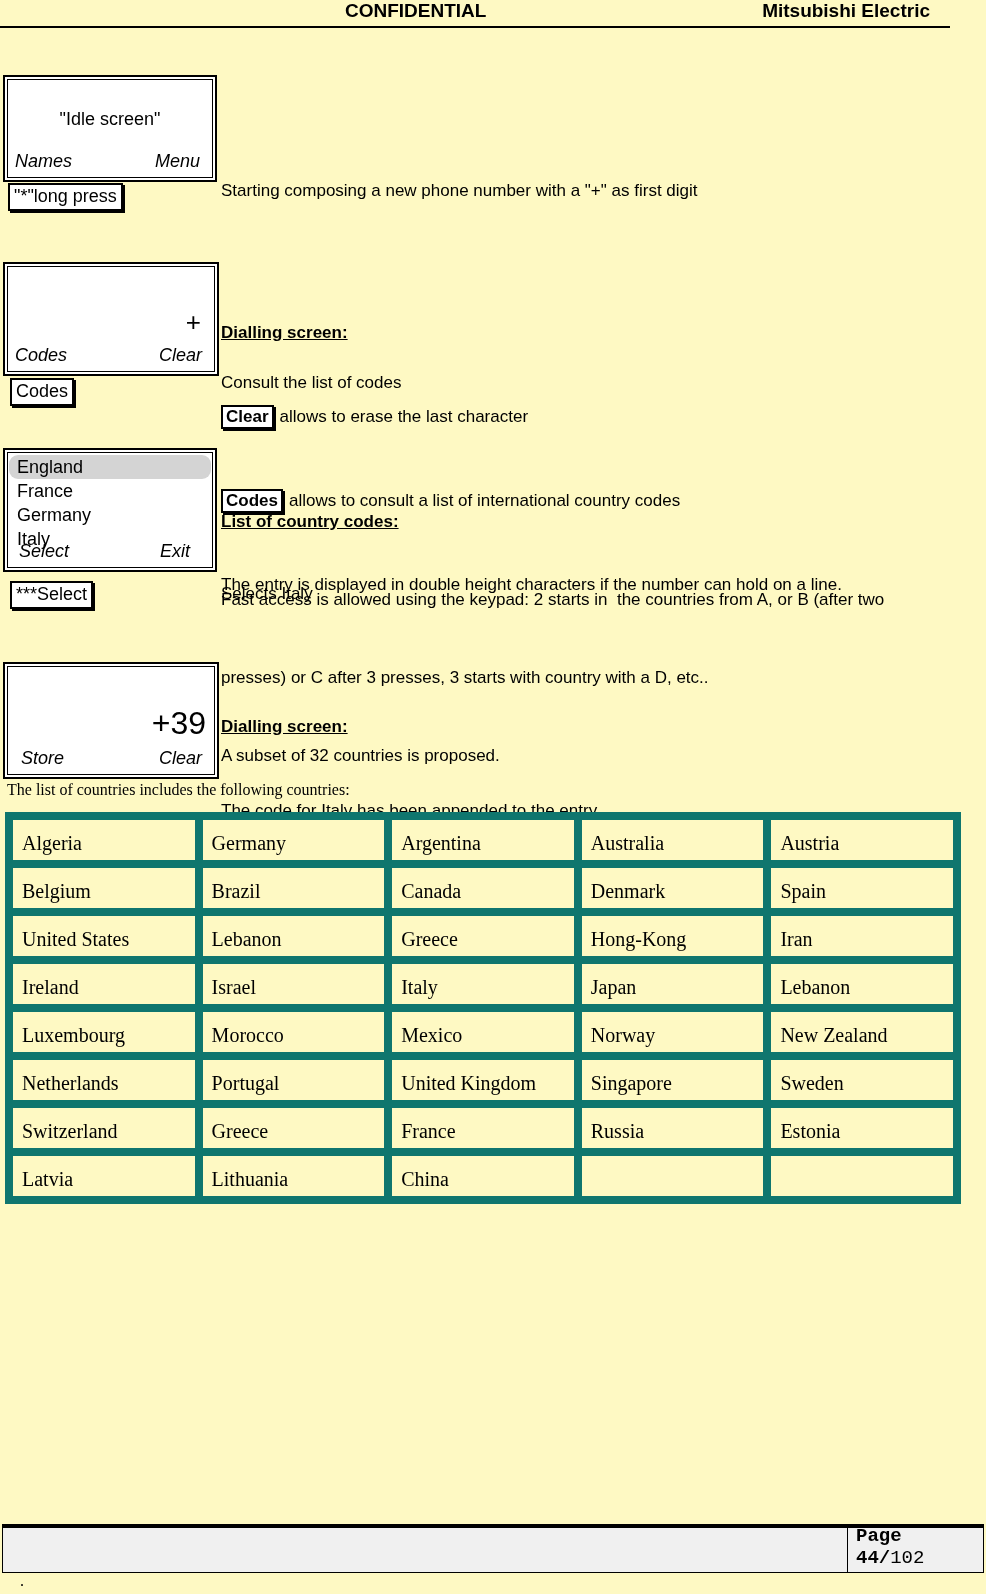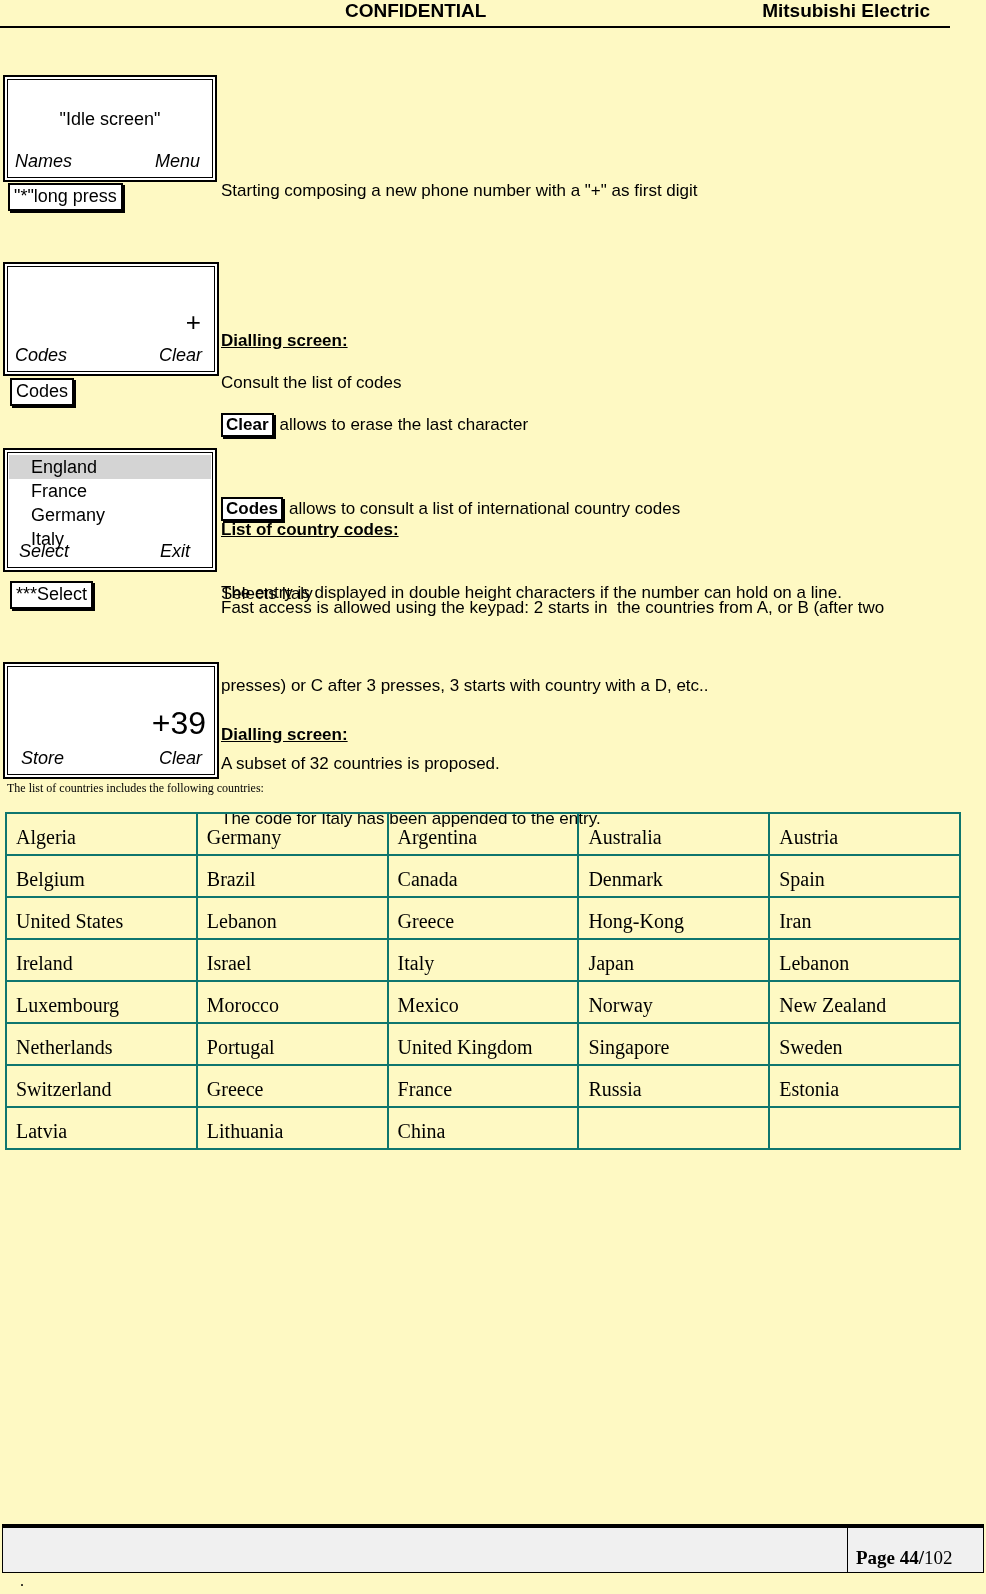--- a/index.html
+++ b/index.html
@@ -41,7 +41,7 @@
   .ann { position:absolute; font-size:17px; white-space:pre-wrap; }
   .ann-28 { line-height:28px; }
   .ann-26 { line-height:26px; }
-  .ann-heading { font-weight:bold; text-decoration:underline;margin-top:8px; }
+  .ann-heading { font-weight:bold; text-decoration:underline; }
 
   
   .tbl-intro {

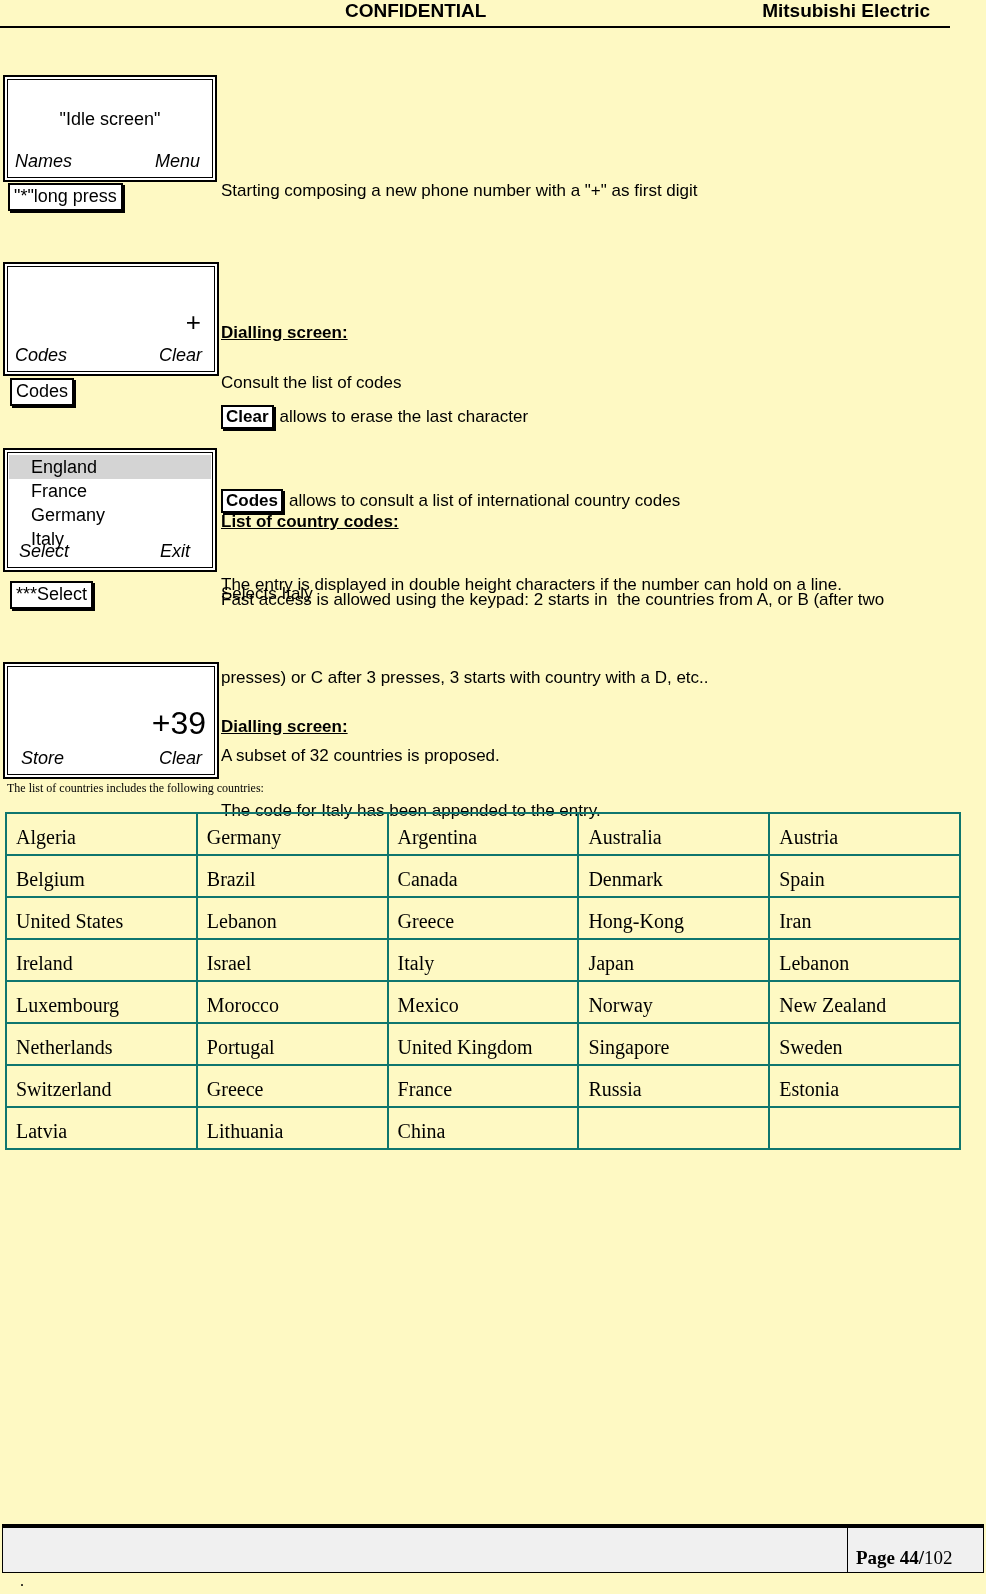--- a/index.html
+++ b/index.html
@@ -21,7 +21,7 @@
   .display-plus   { position:absolute; right:13px; top:42px;  font-size:26px; line-height:26px; }
   .display-number { position:absolute; right:8px;  top:38px;  font-size:32px; line-height:36px; }
   .country-list { position:absolute; left:1px; right:1px; top:2px; }
-  .list-item { line-height:24px; padding-left:22px; }
+  .list-item { line-height:24px; padding-left:8px;border-radius:9px; }
   .list-item.selected { background:var(--highlight,#d4d4d4); }
   .sk-pad-exit { padding-right:10px; }
 

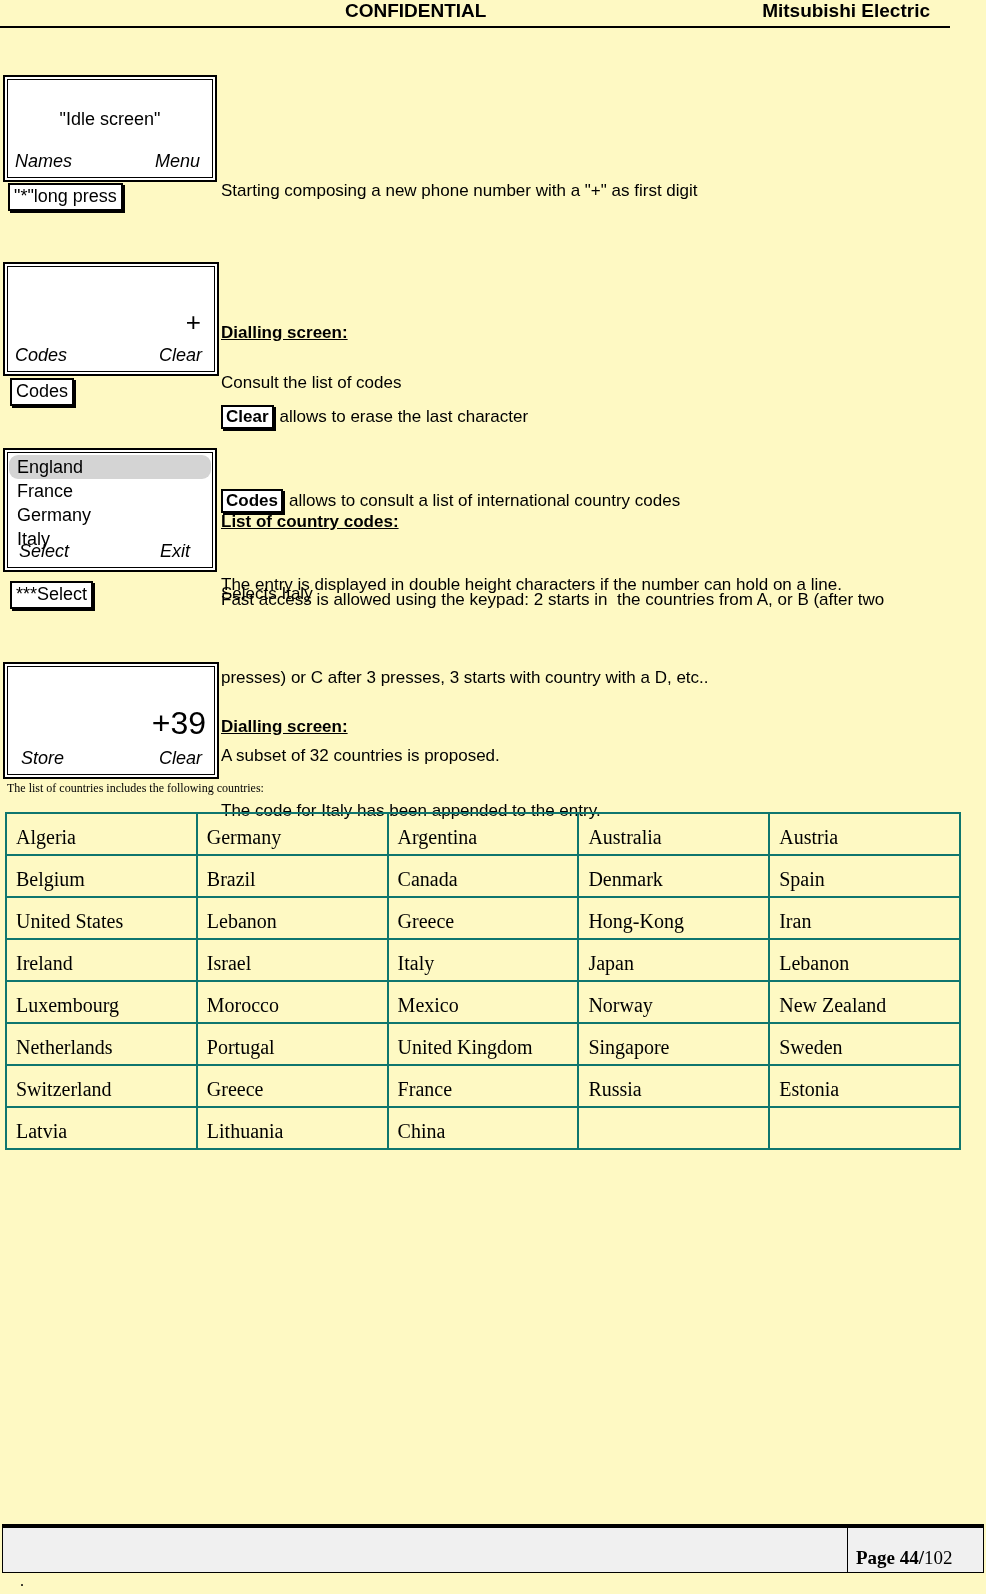--- a/index.html
+++ b/index.html
@@ -46,7 +46,7 @@
   
   .tbl-intro {
     position:absolute; left:7px; top:781px;
-    font-family:"Liberation Serif", serif; font-size:12px;
+    font-family:"Liberation Serif", serif; font-size:16px;
   }
   table.countries {
     position:absolute; left:5px; top:812px; width:956px;

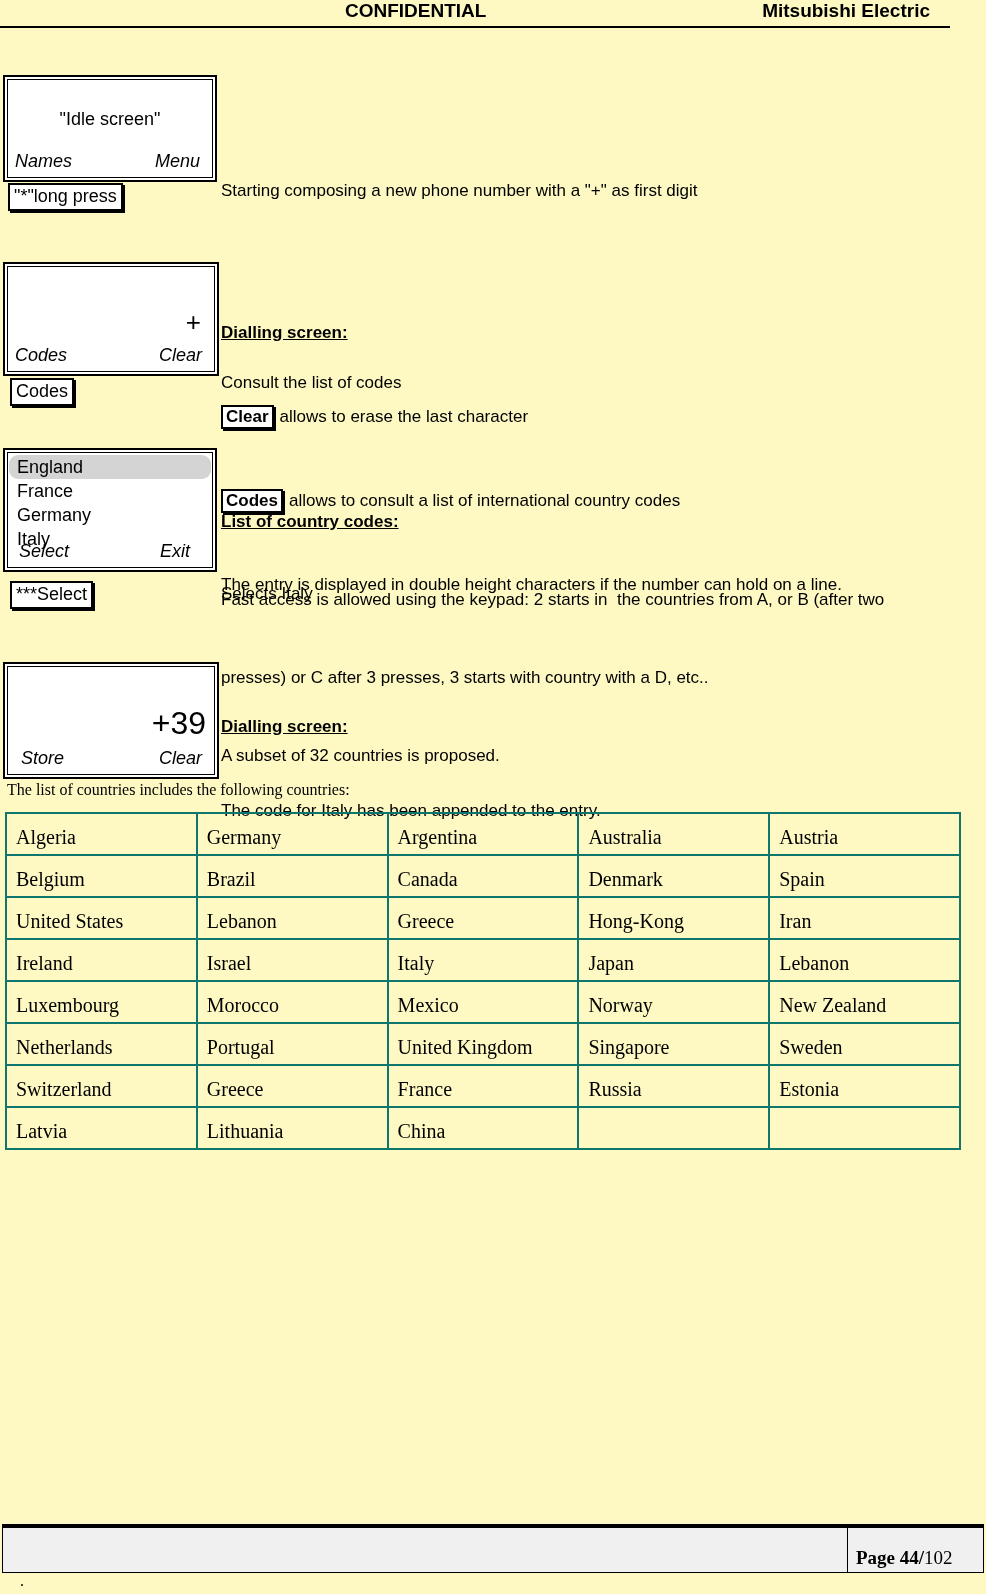--- a/index.html
+++ b/index.html
@@ -54,7 +54,7 @@
     font-family:"Liberation Serif", serif; font-size:20px;
   }
   table.countries td {
-    border:2px solid #0f766e; height:34px; padding:6px 2px 0 9px; vertical-align:middle;
+    border:8px solid #0f766e; height:34px; padding:6px 2px 0 9px; vertical-align:middle;
     overflow:hidden; white-space:nowrap;
   }
 

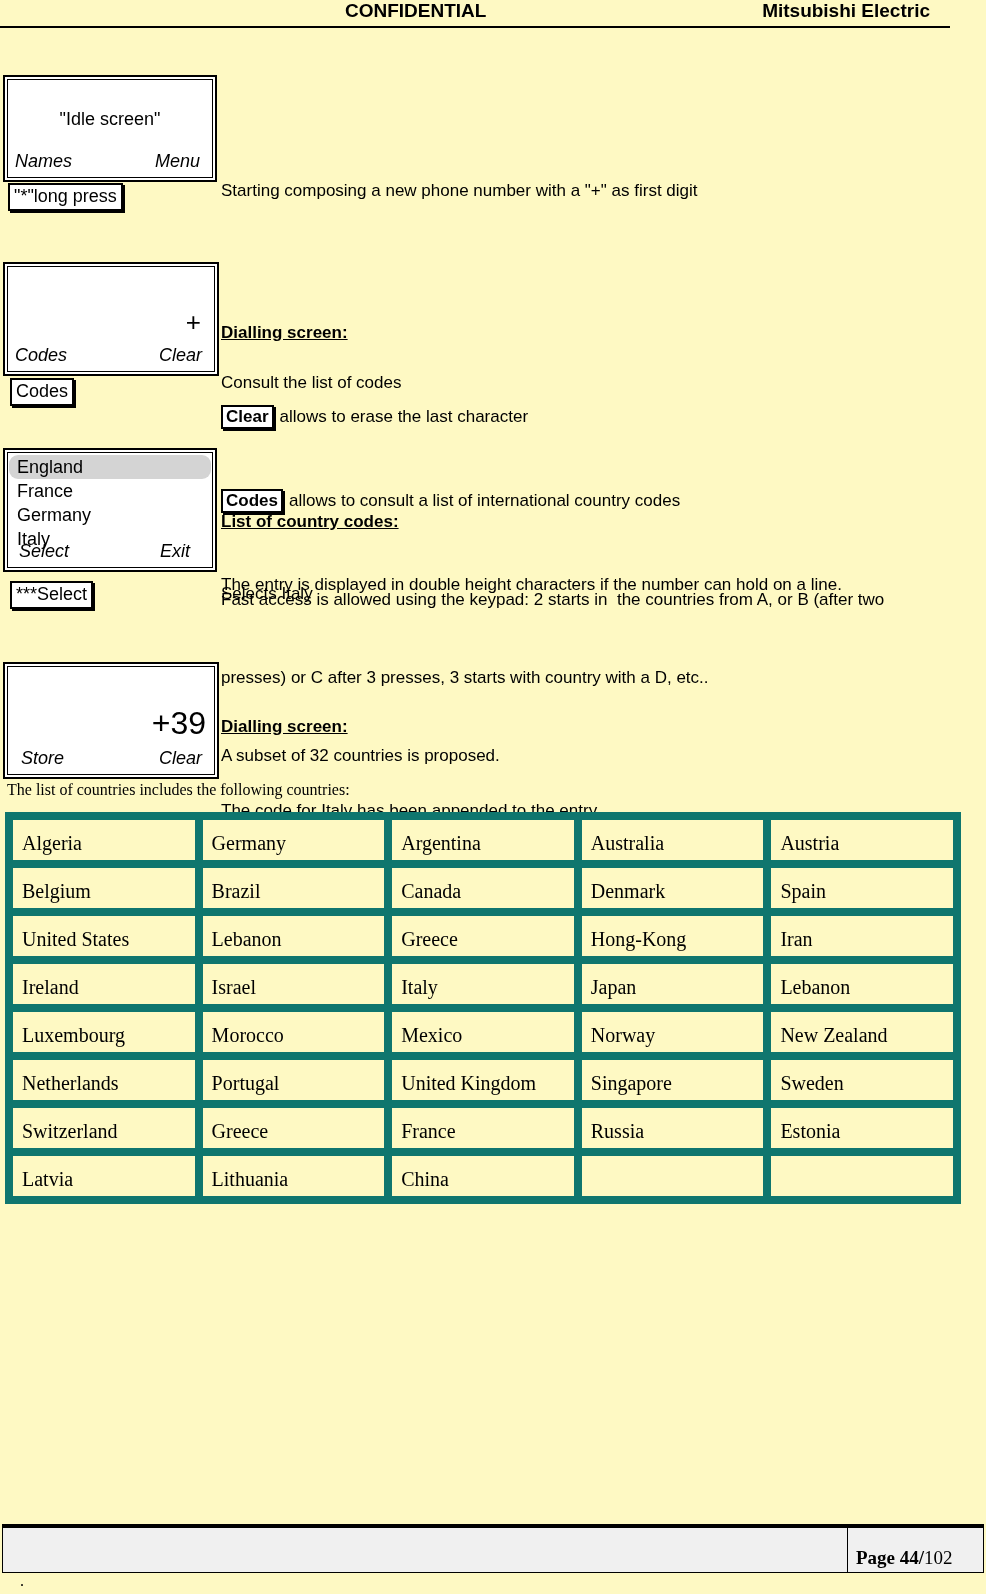--- a/index.html
+++ b/index.html
@@ -67,7 +67,7 @@
   .footer-left  { width:844px; border-right:1px solid #000; }
   .footer-right {
     flex:1; display:flex; align-items:flex-end; padding:14px 4px 3px 8px;
-    font-family:Liberation Serif, serif; font-size:19px;
+    font-family:Liberation Mono, monospace; font-size:19px;
   }
   .footer-right .pg-bold { font-weight:bold; }
   .stray { position:absolute; left:20px; top:1572px; font-size:16px; font-family:"Liberation Serif", serif; }

